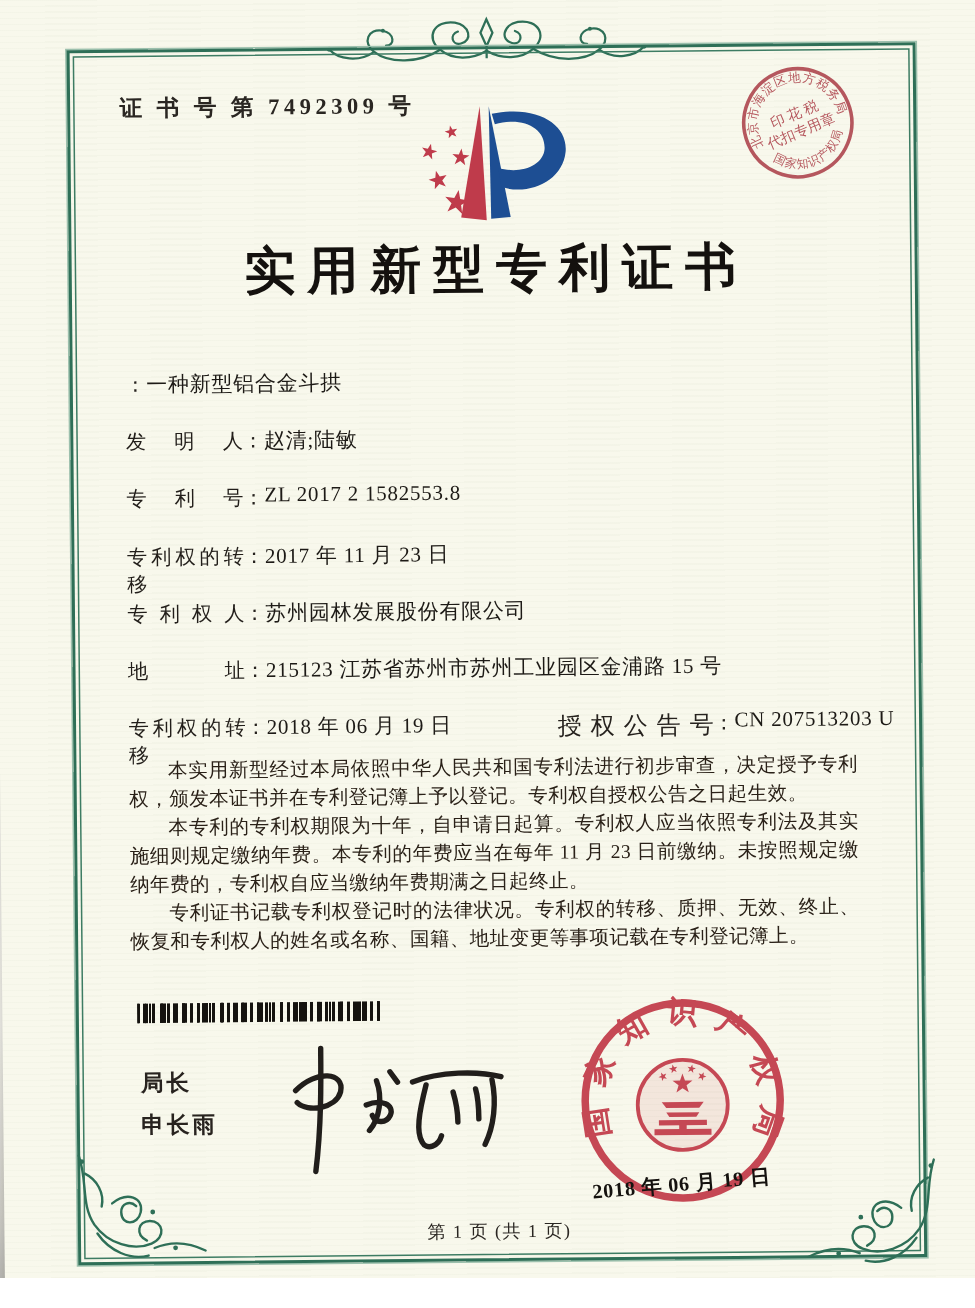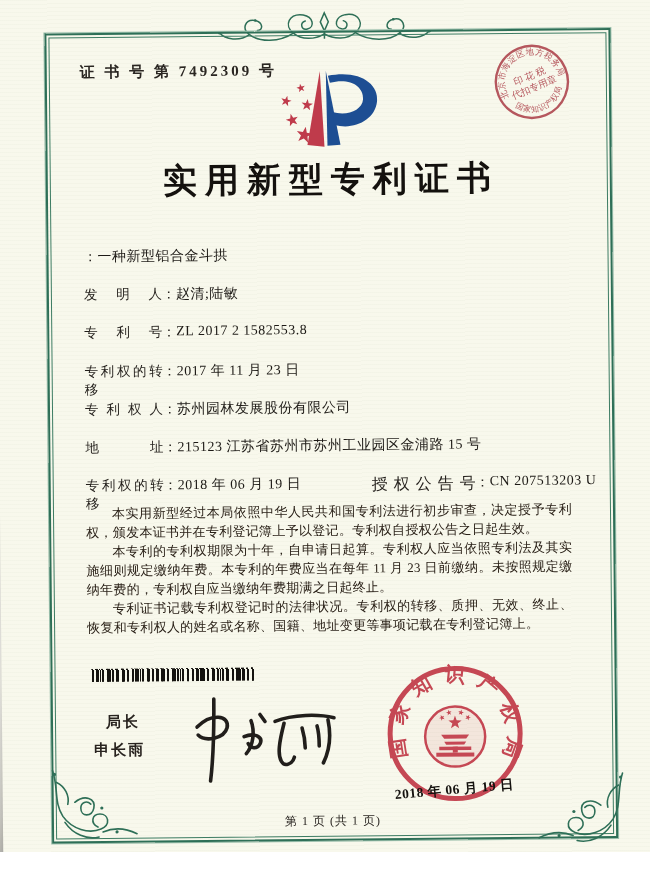--- a/index.html
+++ b/index.html
@@ -32,7 +32,7 @@
       repeating-linear-gradient(90deg,#15130f 0 1px,transparent 1px 8px),
       repeating-linear-gradient(90deg,transparent 0 4px,#15130f 4px 6px,transparent 6px 13px);}
   .director-title{position:absolute;left:92px;top:721px;font-family:"Liberation Sans","DejaVu Sans",sans-serif;
-    font-size:15px;letter-spacing:2px;font-weight:bold;color:#28231f;margin-left:12px;}
+    font-size:15px;letter-spacing:2px;font-weight:bold;color:#28231f;}
   .director-name{position:absolute;left:92px;top:749px;font-family:Liberation Mono, monospace;
     font-size:15px;letter-spacing:2px;font-weight:bold;color:#28231f;}
   .signature{position:absolute;left:165px;top:700px;}

